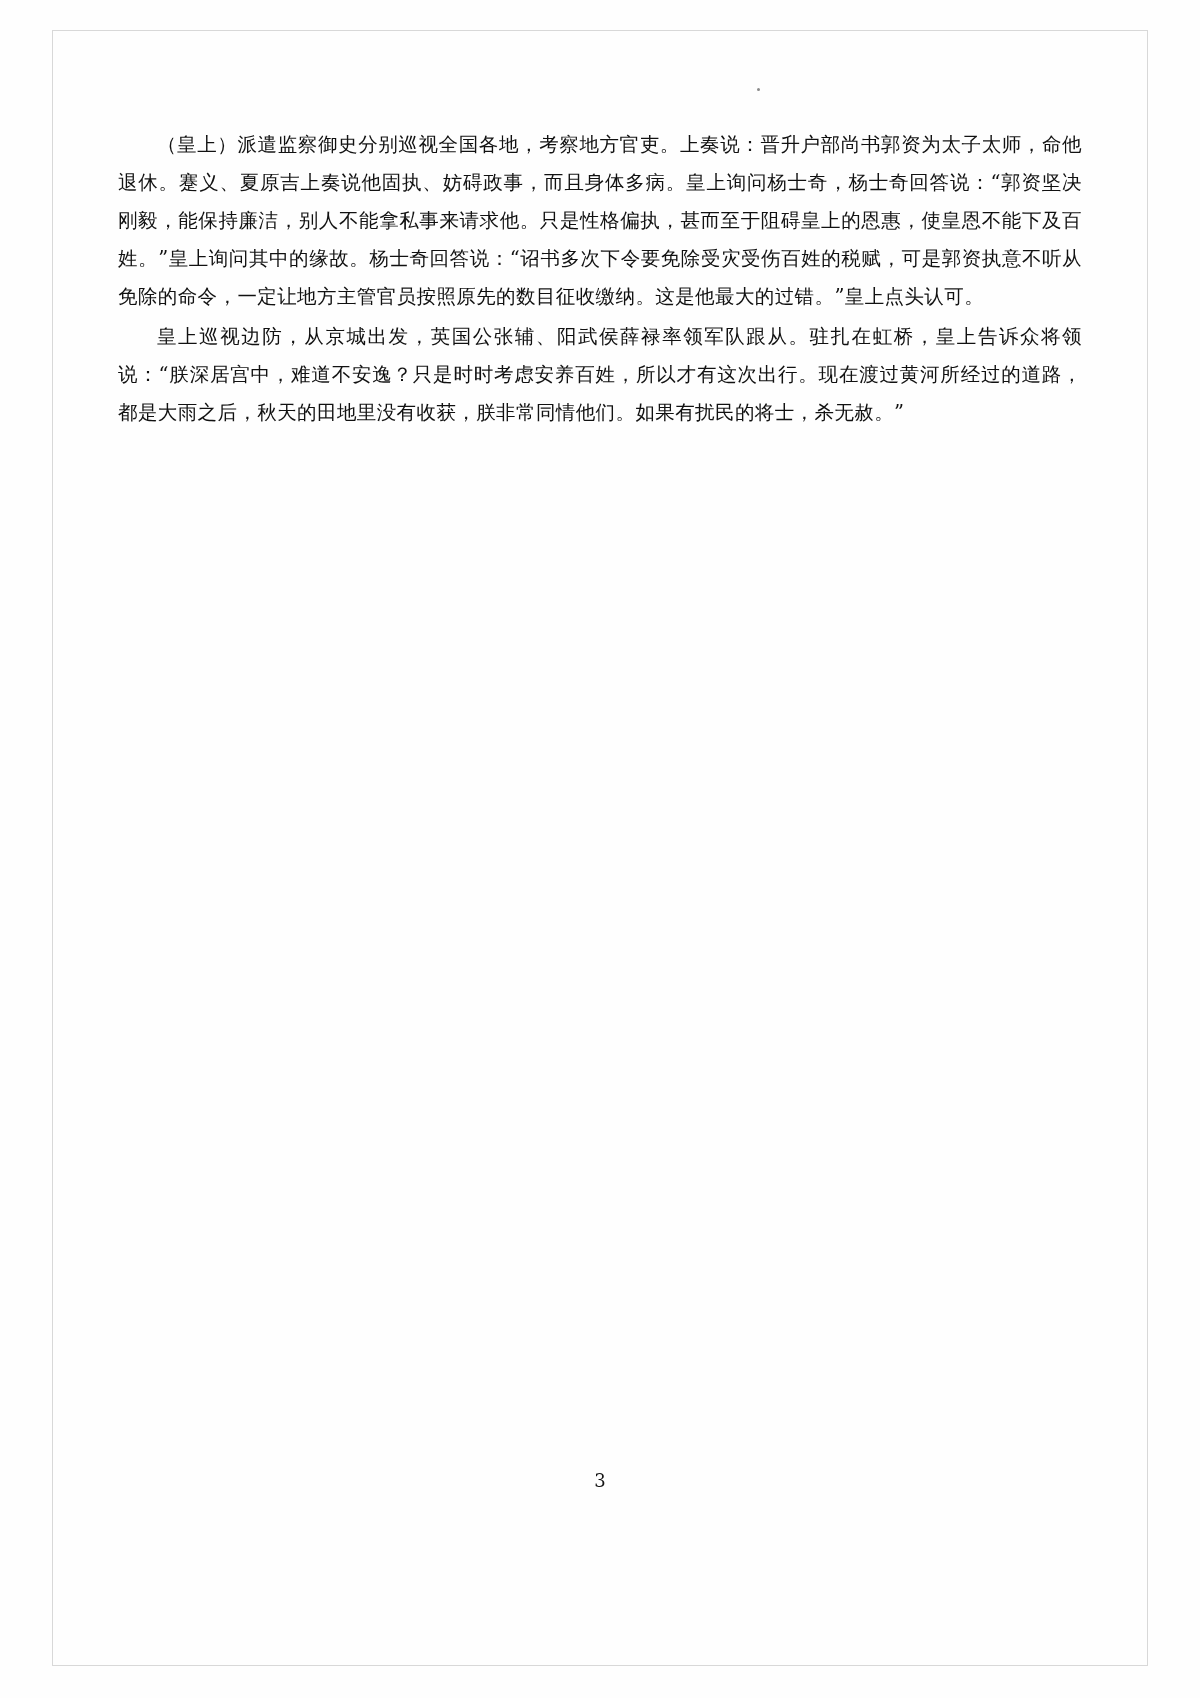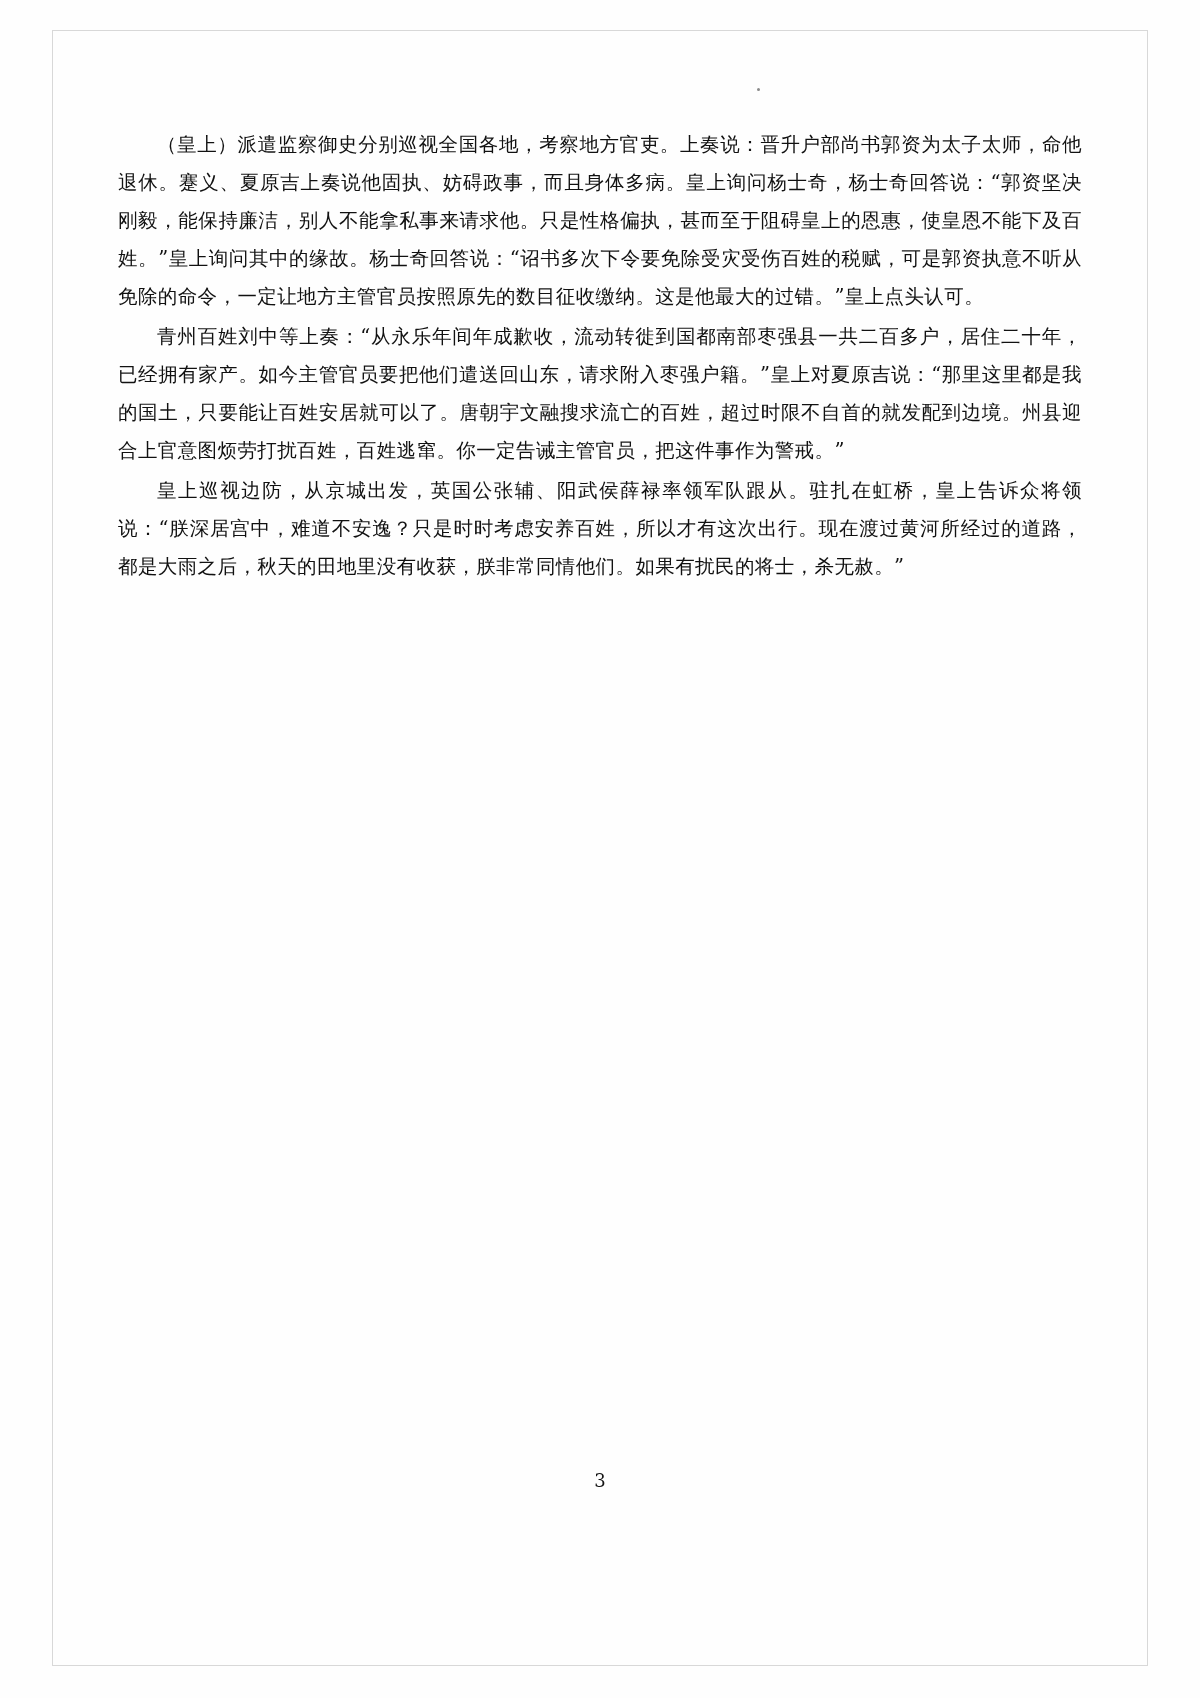--- a/index.html
+++ b/index.html
@@ -82,7 +82,6 @@
 
   <div class="content">
     <p class="para">（皇上）派遣监察御史分别巡视全国各地，考察地方官吏。上奏说：晋升户部尚书郭资为太子太师，命他退休。蹇义、夏原吉上奏说他固执、妨碍政事，而且身体多病。皇上询问杨士奇，杨士奇回答说：“郭资坚决刚毅，能保持廉洁，别人不能拿私事来请求他。只是性格偏执，甚而至于阻碍皇上的恩惠，使皇恩不能下及百姓。”皇上询问其中的缘故。杨士奇回答说：“诏书多次下令要免除受灾受伤百姓的税赋，可是郭资执意不听从免除的命令，一定让地方主管官员按照原先的数目征收缴纳。这是他最大的过错。”皇上点头认可。</p>
-    <p class="para">青州百姓刘中等上奏：“从永乐年间年成歉收，流动转徙到国都南部枣强县一共二百多户，居住二十年，已经拥有家产。如今主管官员要把他们遣送回山东，请求附入枣强户籍。”皇上对夏原吉说：“那里这里都是我的国土，只要能让百姓安居就可以了。唐朝宇文融搜求流亡的百姓，超过时限不自首的就发配到边境。州县迎合上官意图烦劳打扰百姓，百姓逃窜。你一定告诫主管官员，把这件事作为警戒。”</p>
     <p class="para">皇上巡视边防，从京城出发，英国公张辅、阳武侯薛禄率领军队跟从。驻扎在虹桥，皇上告诉众将领说：“朕深居宫中，难道不安逸？只是时时考虑安养百姓，所以才有这次出行。现在渡过黄河所经过的道路，都是大雨之后，秋天的田地里没有收获，朕非常同情他们。如果有扰民的将士，杀无赦。”</p>
   </div>
 

